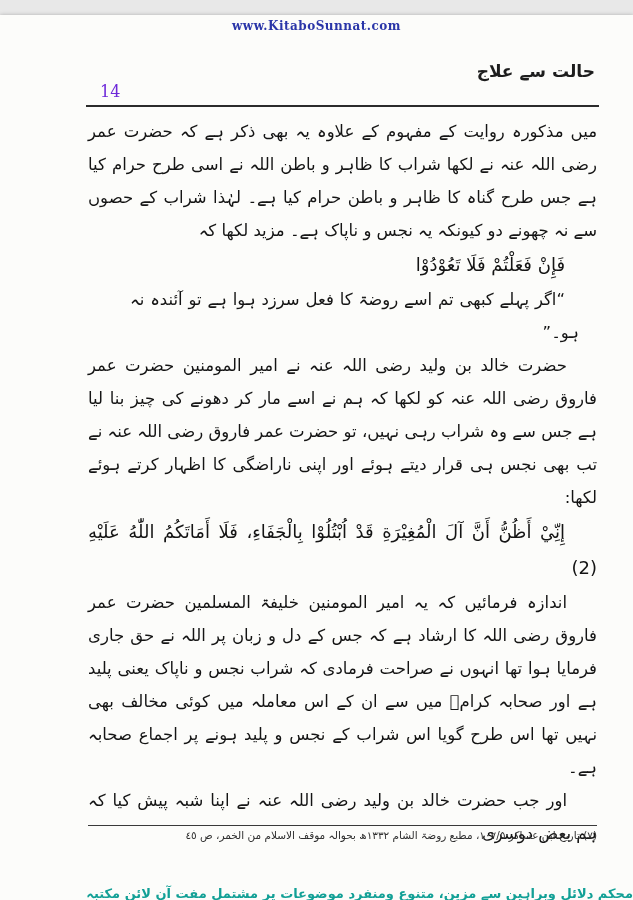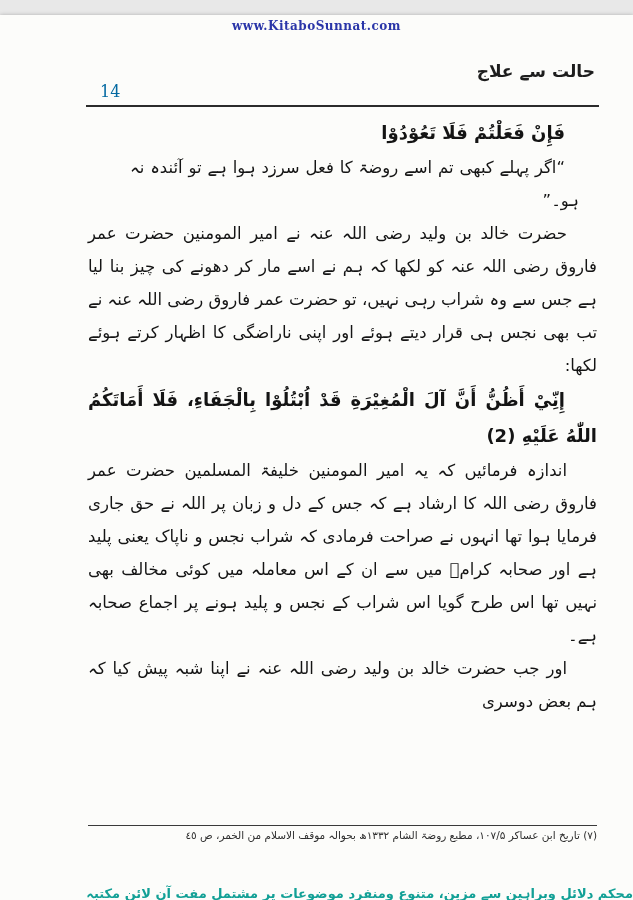--- a/index.html
+++ b/index.html
@@ -31,7 +31,7 @@
     position:absolute;left:12px;bottom:2px;
     font-size:16px;
     font-family:"DejaVu Serif", serif;
-    color:#0369a1;
+    color:#6d28d9;
   }
   .book-title{
     position:absolute;right:2px;top:0;

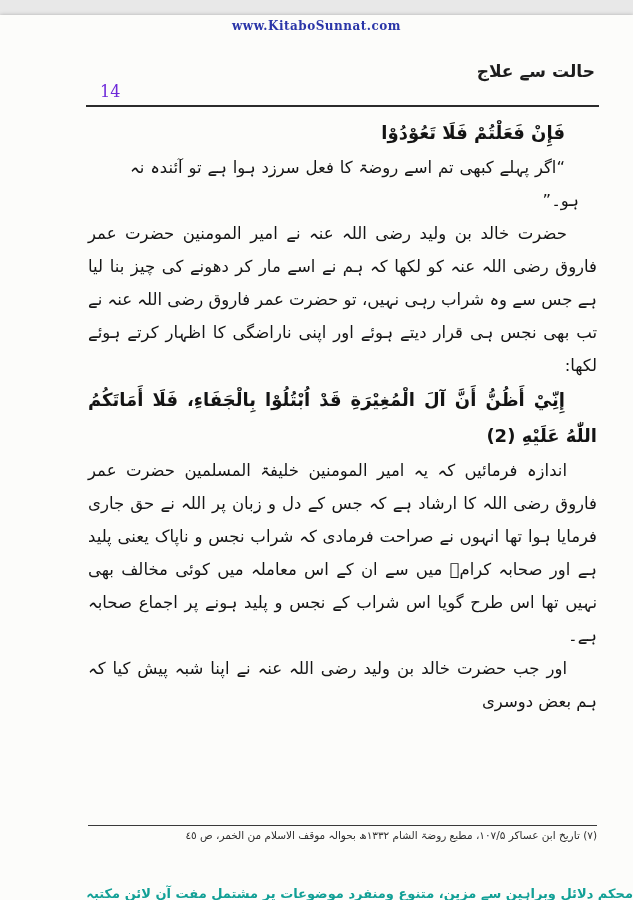--- a/index.html
+++ b/index.html
@@ -103,6 +103,7 @@
   <div class="header-rule"></div>
 
   <div class="content">
+    <div class="b-paragraph">میں مذکورہ روایت کے مفہوم کے علاوہ یہ بھی ذکر ہے کہ حضرت عمر رضی اللہ عنہ نے لکھا شراب کا ظاہر و باطن اللہ نے اسی طرح حرام کیا ہے جس طرح گناہ کا ظاہر و باطن حرام کیا ہے۔ لہٰذا شراب کے حصوں سے نہ چھونے دو کیونکہ یہ نجس و ناپاک ہے۔ مزید لکھا کہ</div>
     <div class="b-arabic">فَإِنْ فَعَلْتُمْ فَلَا تَعُوْدُوْا</div>
     <div class="b-translation">“اگر پہلے کبھی تم اسے روضۃ کا فعل سرزد ہوا ہے تو آئندہ نہ ہو۔”</div>
     <div class="b-paragraph-indent">حضرت خالد بن ولید رضی اللہ عنہ نے امیر المومنین حضرت عمر فاروق رضی اللہ عنہ کو لکھا کہ ہم نے اسے مار کر دھونے کی چیز بنا لیا ہے جس سے وہ شراب رہی نہیں، تو حضرت عمر فاروق رضی اللہ عنہ نے تب بھی نجس ہی قرار دیتے ہوئے اور اپنی ناراضگی کا اظہار کرتے ہوئے لکھا:</div>

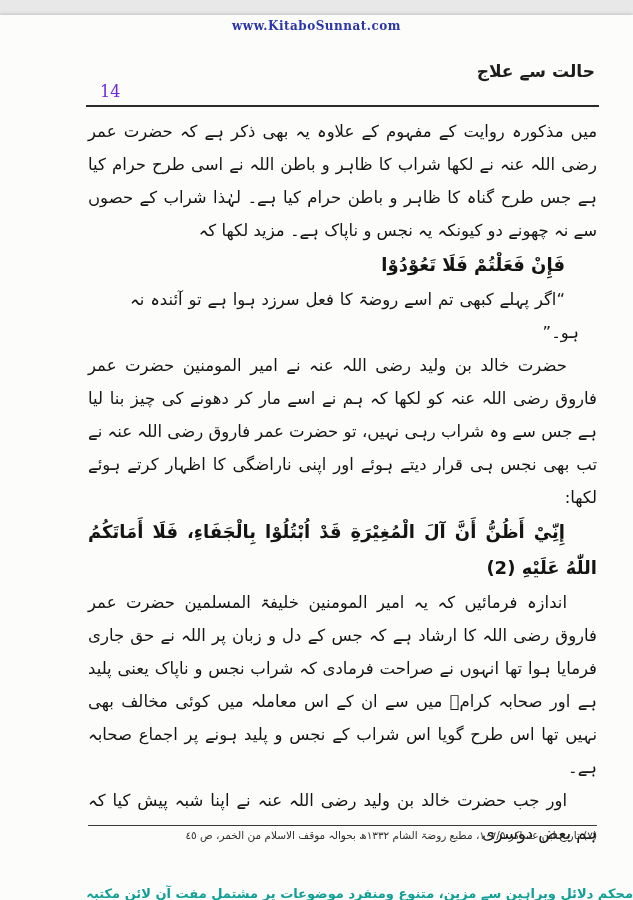--- a/index.html
+++ b/index.html
@@ -56,7 +56,7 @@
   .b-paragraph{}
   .b-paragraph-indent{text-indent:30px;}
   .b-arabic{
-    font-weight:bold;
+    font-weight:normal;
     font-size:18px;
     text-indent:32px;
     line-height:36px;

